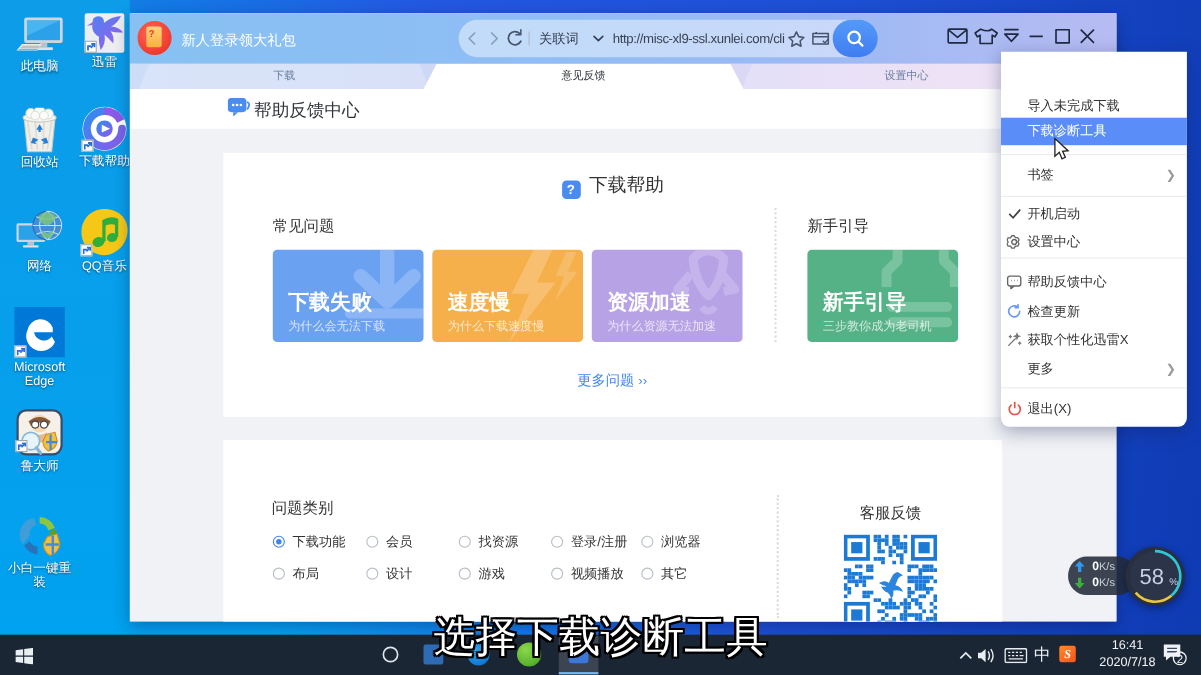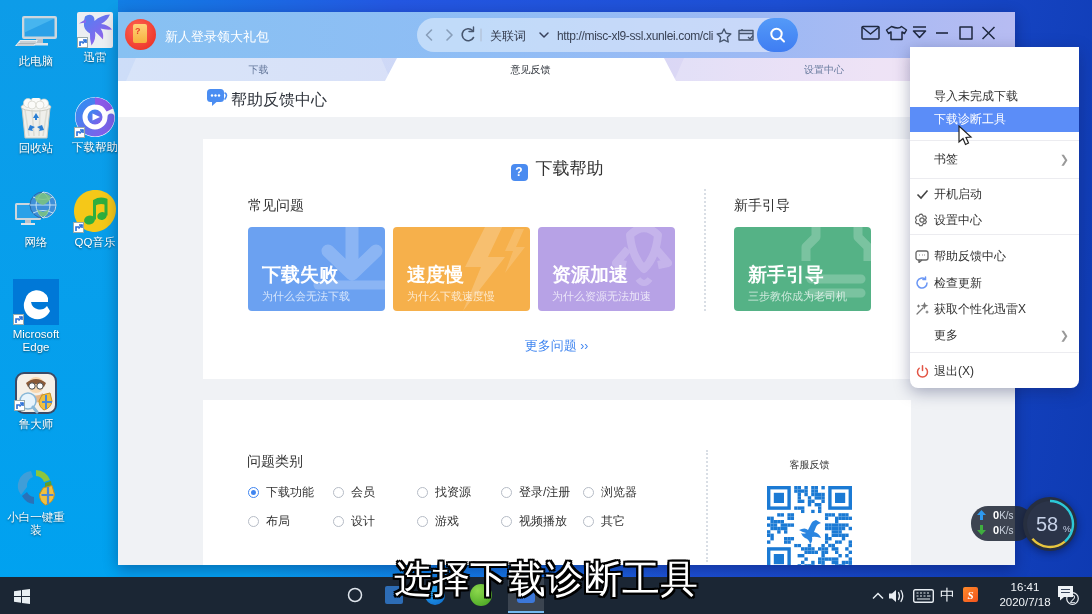--- a/index.html
+++ b/index.html
@@ -373,7 +373,7 @@
       <div class="radio" style="left:214px;top:113px;"><span class="rc"></span>游戏</div>
       <div class="radio" style="left:298px;top:113px;"><span class="rc"></span>视频播放</div>
       <div class="radio" style="left:380px;top:113px;"><span class="rc"></span>其它</div>
-      <div style="position:absolute;left:564px;top:58px;width:85px;text-align:center;font-size:10px;color:#333;">客服反馈</div>
+      <div style="position:absolute;left:564px;top:58px;width:85px;text-align:center;font-size:14px;color:#333;">客服反馈</div>
       <div id="qr" style="position:absolute;left:564px;top:86px;width:85px;height:85px;"><svg width="85" height="85" viewBox="0 0 85 85">
             <rect width="85" height="85" fill="#fff"></rect>
             <rect x="27.20" y="0.00" width="3.40" height="3.40" fill="#1b7ad4"></rect>

